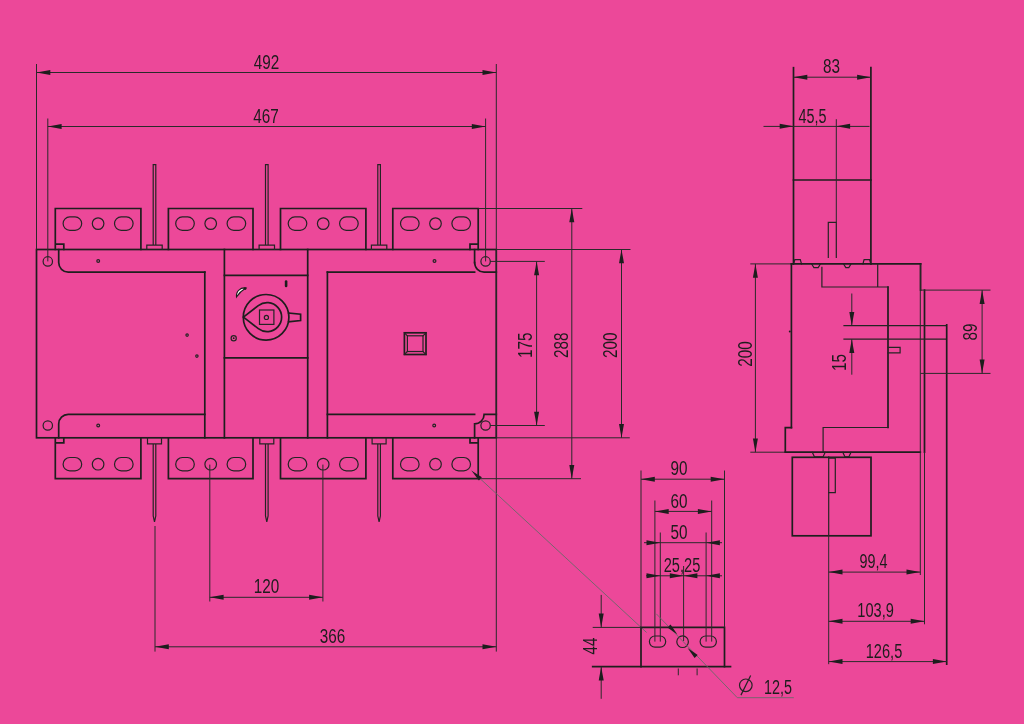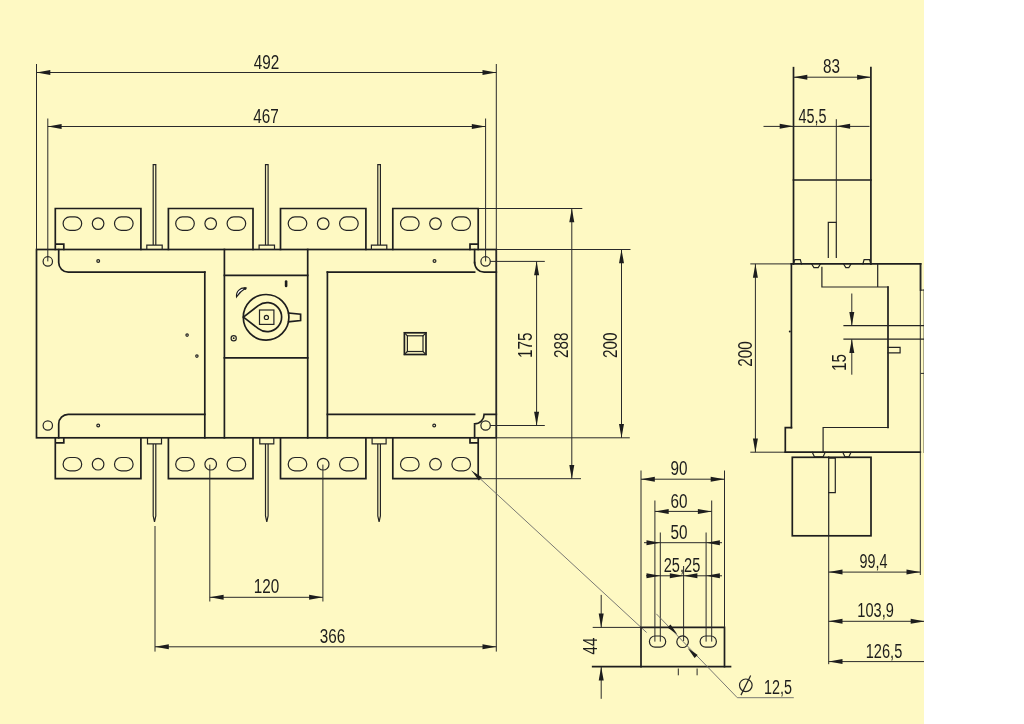--- a/index.html
+++ b/index.html
@@ -3,7 +3,7 @@
 <meta charset="utf-8">
 <style>
   html,body{margin:0;padding:0;background:#fff;}
-  .wrap{width:924px;height:724px;position:relative;background:#fef9c3;overflow:hidden;}
+  .wrap{width:1024px;height:724px;position:relative;background:#ec4899;overflow:hidden;}
   svg{display:block;}
   text{font-family:"Liberation Sans", sans-serif;fill:#1d1d1d;}
 </style>

